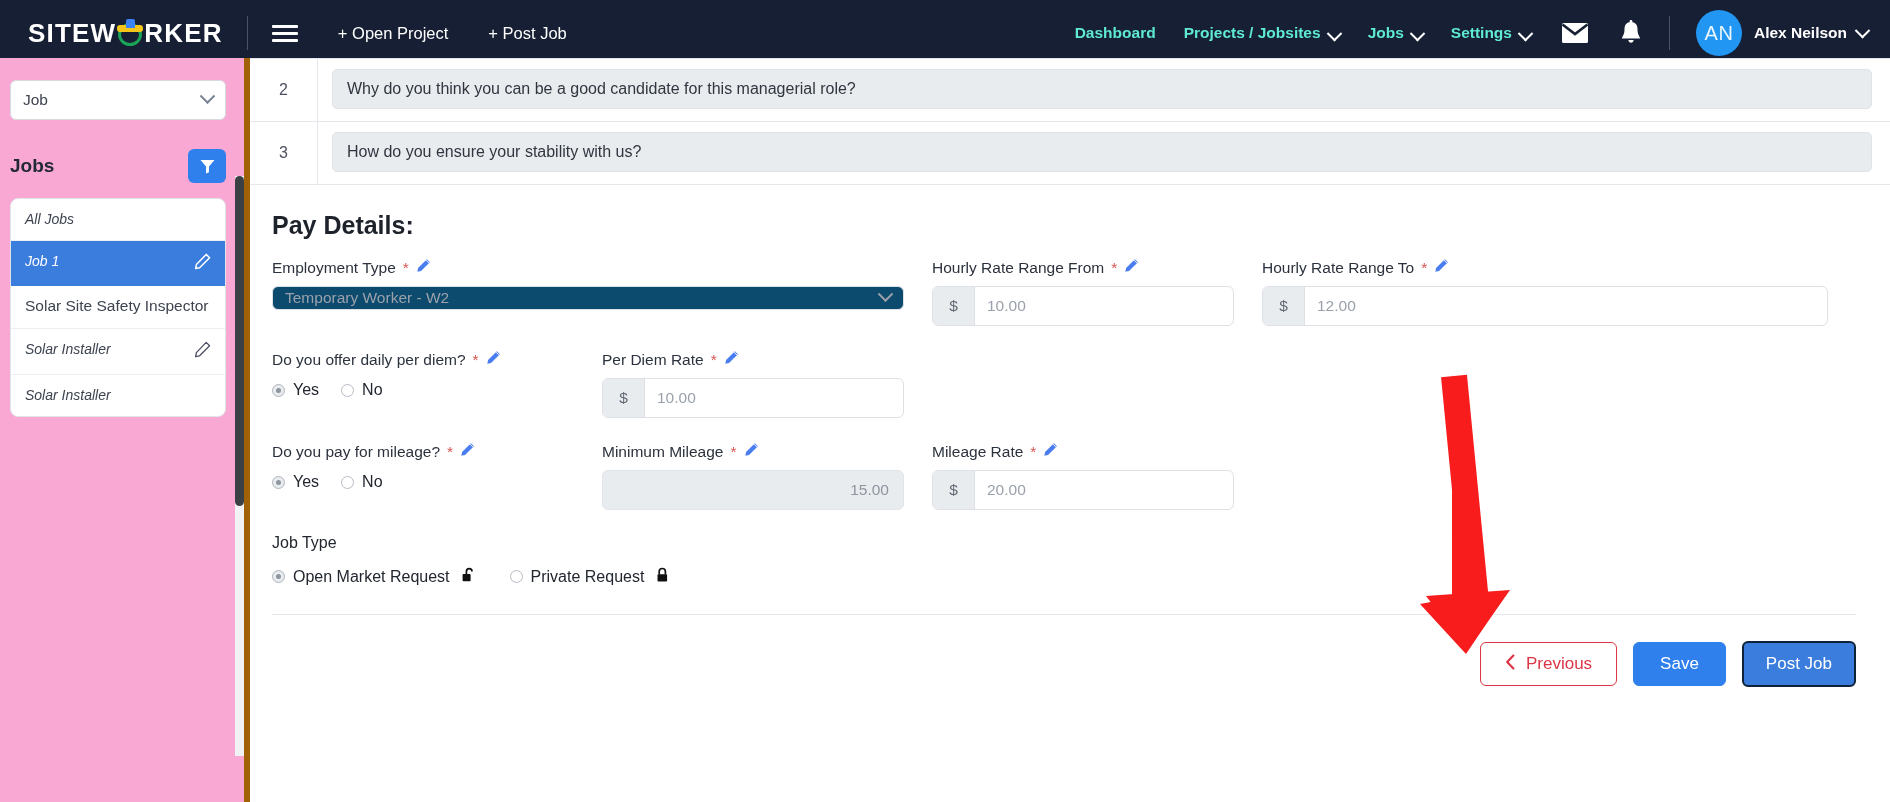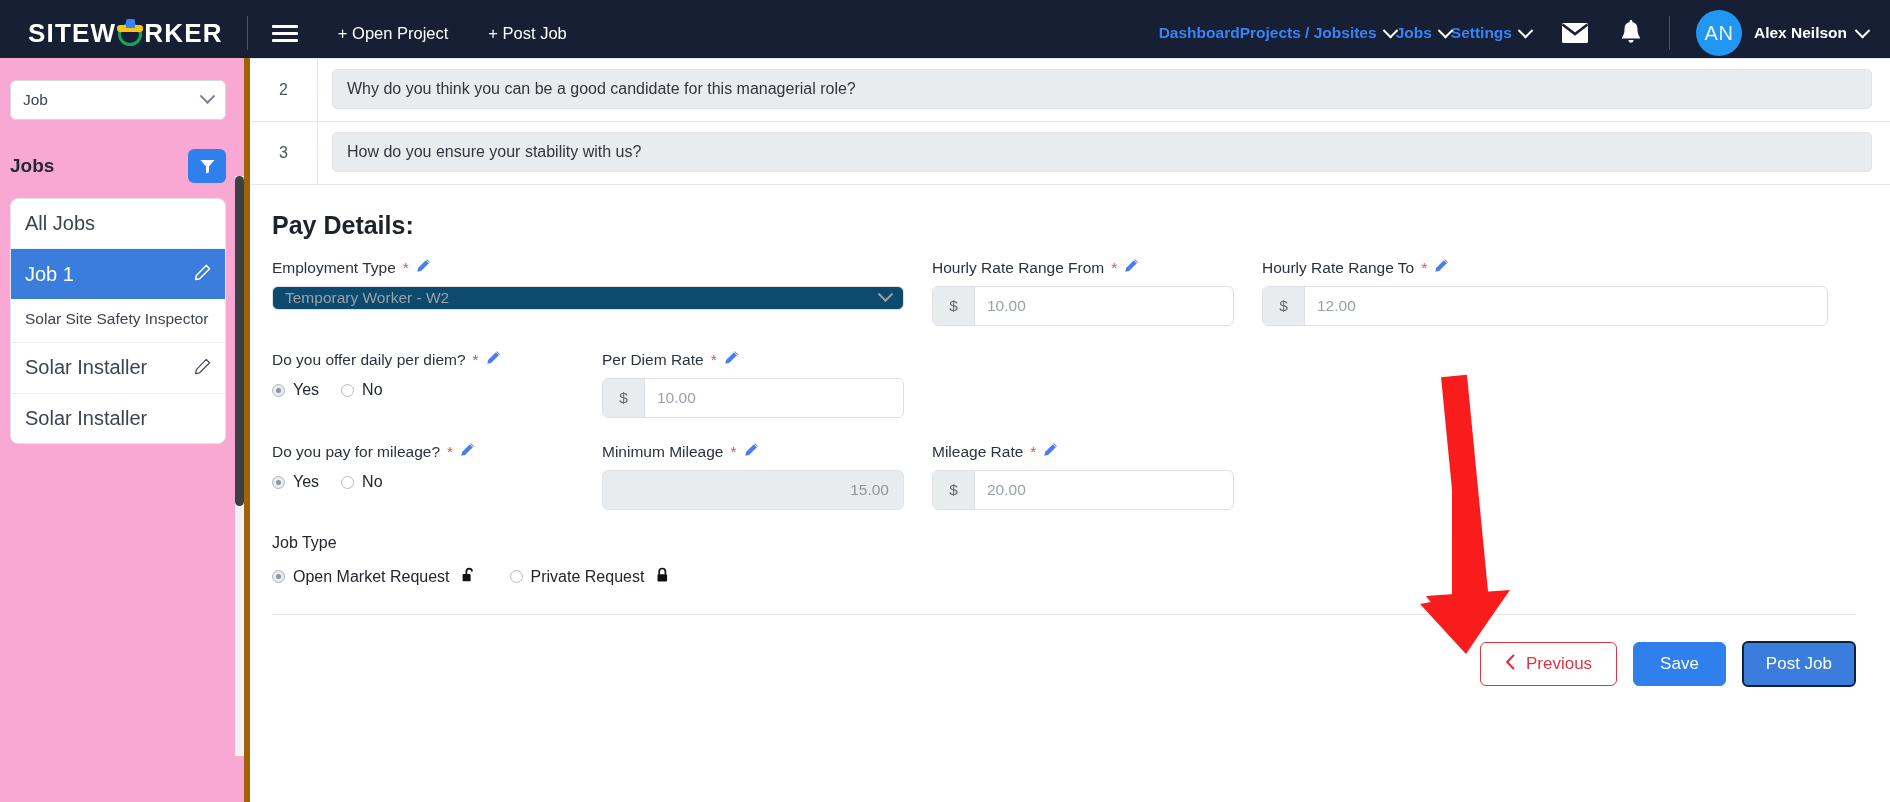--- a/index.html
+++ b/index.html
@@ -51,8 +51,8 @@
   }
   .nav-right { margin-left: auto; display: flex; align-items: center; }
   .nav-link {
-    color: #3b82f6; font-size: 15.5px; font-weight: 700; 
-    display: flex; align-items: center; gap: 8px; cursor: pointer; white-space: nowrap;
+    color: #5eead4; font-size: 15.5px; font-weight: 700; margin-left: 28px;
+    display: flex; align-items: flex-end; gap: 8px; cursor: pointer; white-space: nowrap;
   }
   .chev { width: 11px; height: 11px; border-right: 2.4px solid #fff; border-bottom: 2.4px solid #fff; transform: rotate(45deg) translate(-2px,-2px); }
   .icon-btn { margin-left: 30px; cursor: pointer; display: flex; align-items: center; }

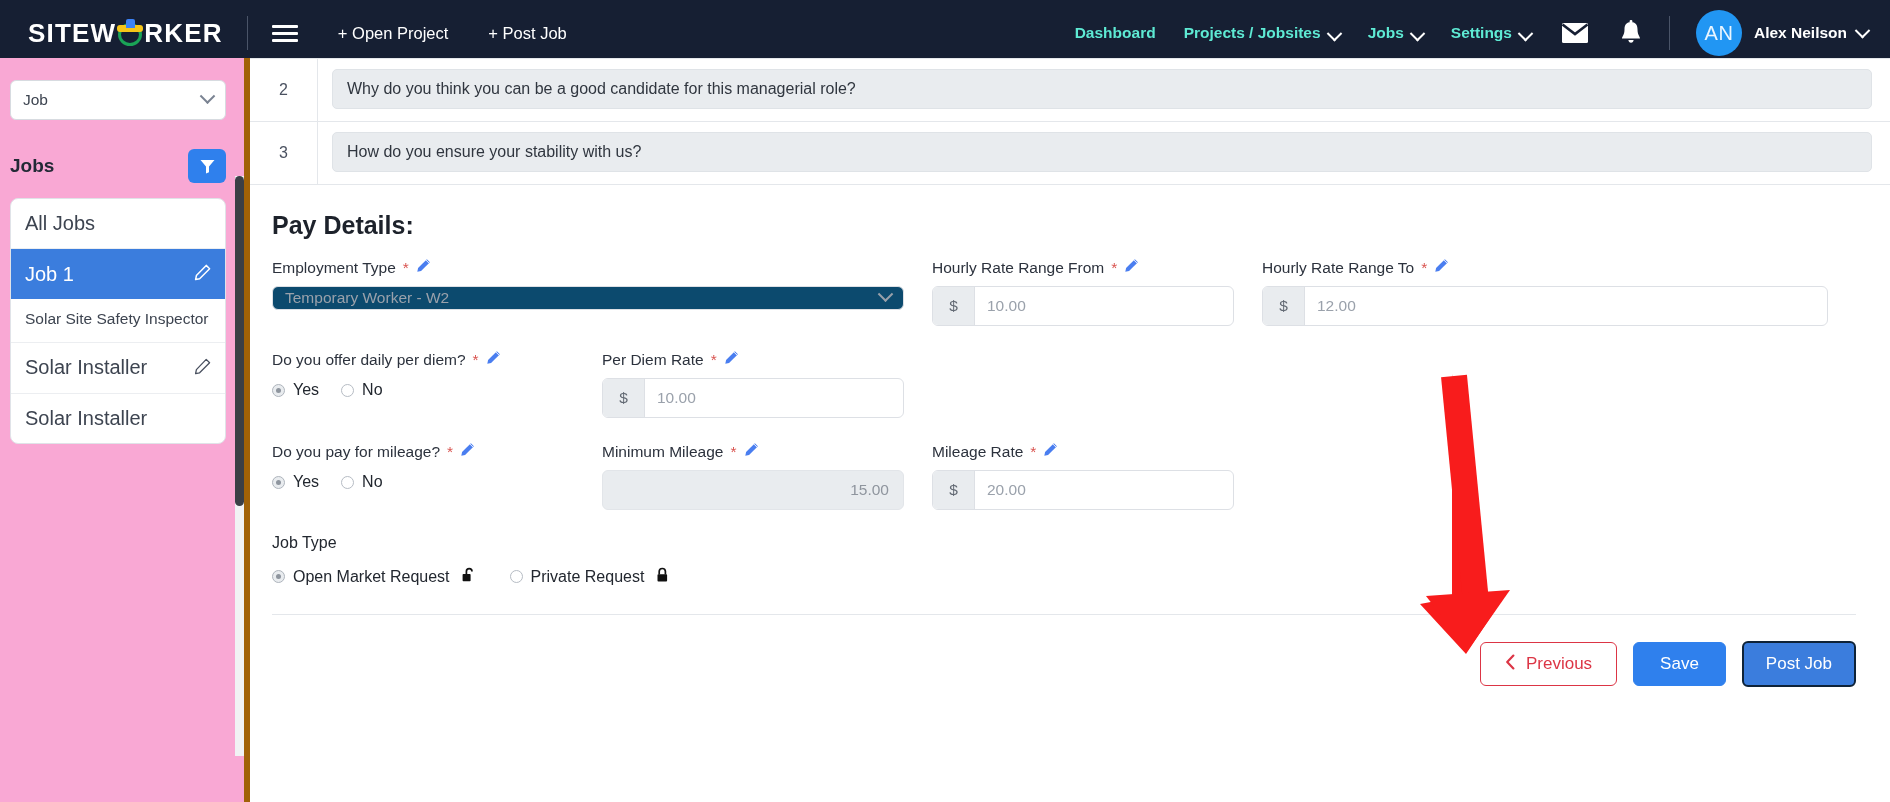--- a/index.html
+++ b/index.html
@@ -91,8 +91,8 @@
     background: #ffffff; overflow: hidden;
   }
   .joblist-item {
-    padding: 11px 14px; font-size: 20px; color: #3d4450; cursor: pointer;
-    border-bottom: 1px solid #eceef1; display: flex; align-items: center; gap: 6px; line-height: 1.35;
+    padding: 11px 14px; font-size: 14px; color: #3d4450; cursor: pointer;
+    border-bottom: 1px solid #eceef1; display: flex; align-items: flex-start; gap: 6px; line-height: 1.35; font-style: italic;
   }
   .joblist-item:last-child { border-bottom: none; }
   .joblist-item.active { background: #3b7ddd; color: #ffffff; font-weight: 400; border-bottom: none; }

